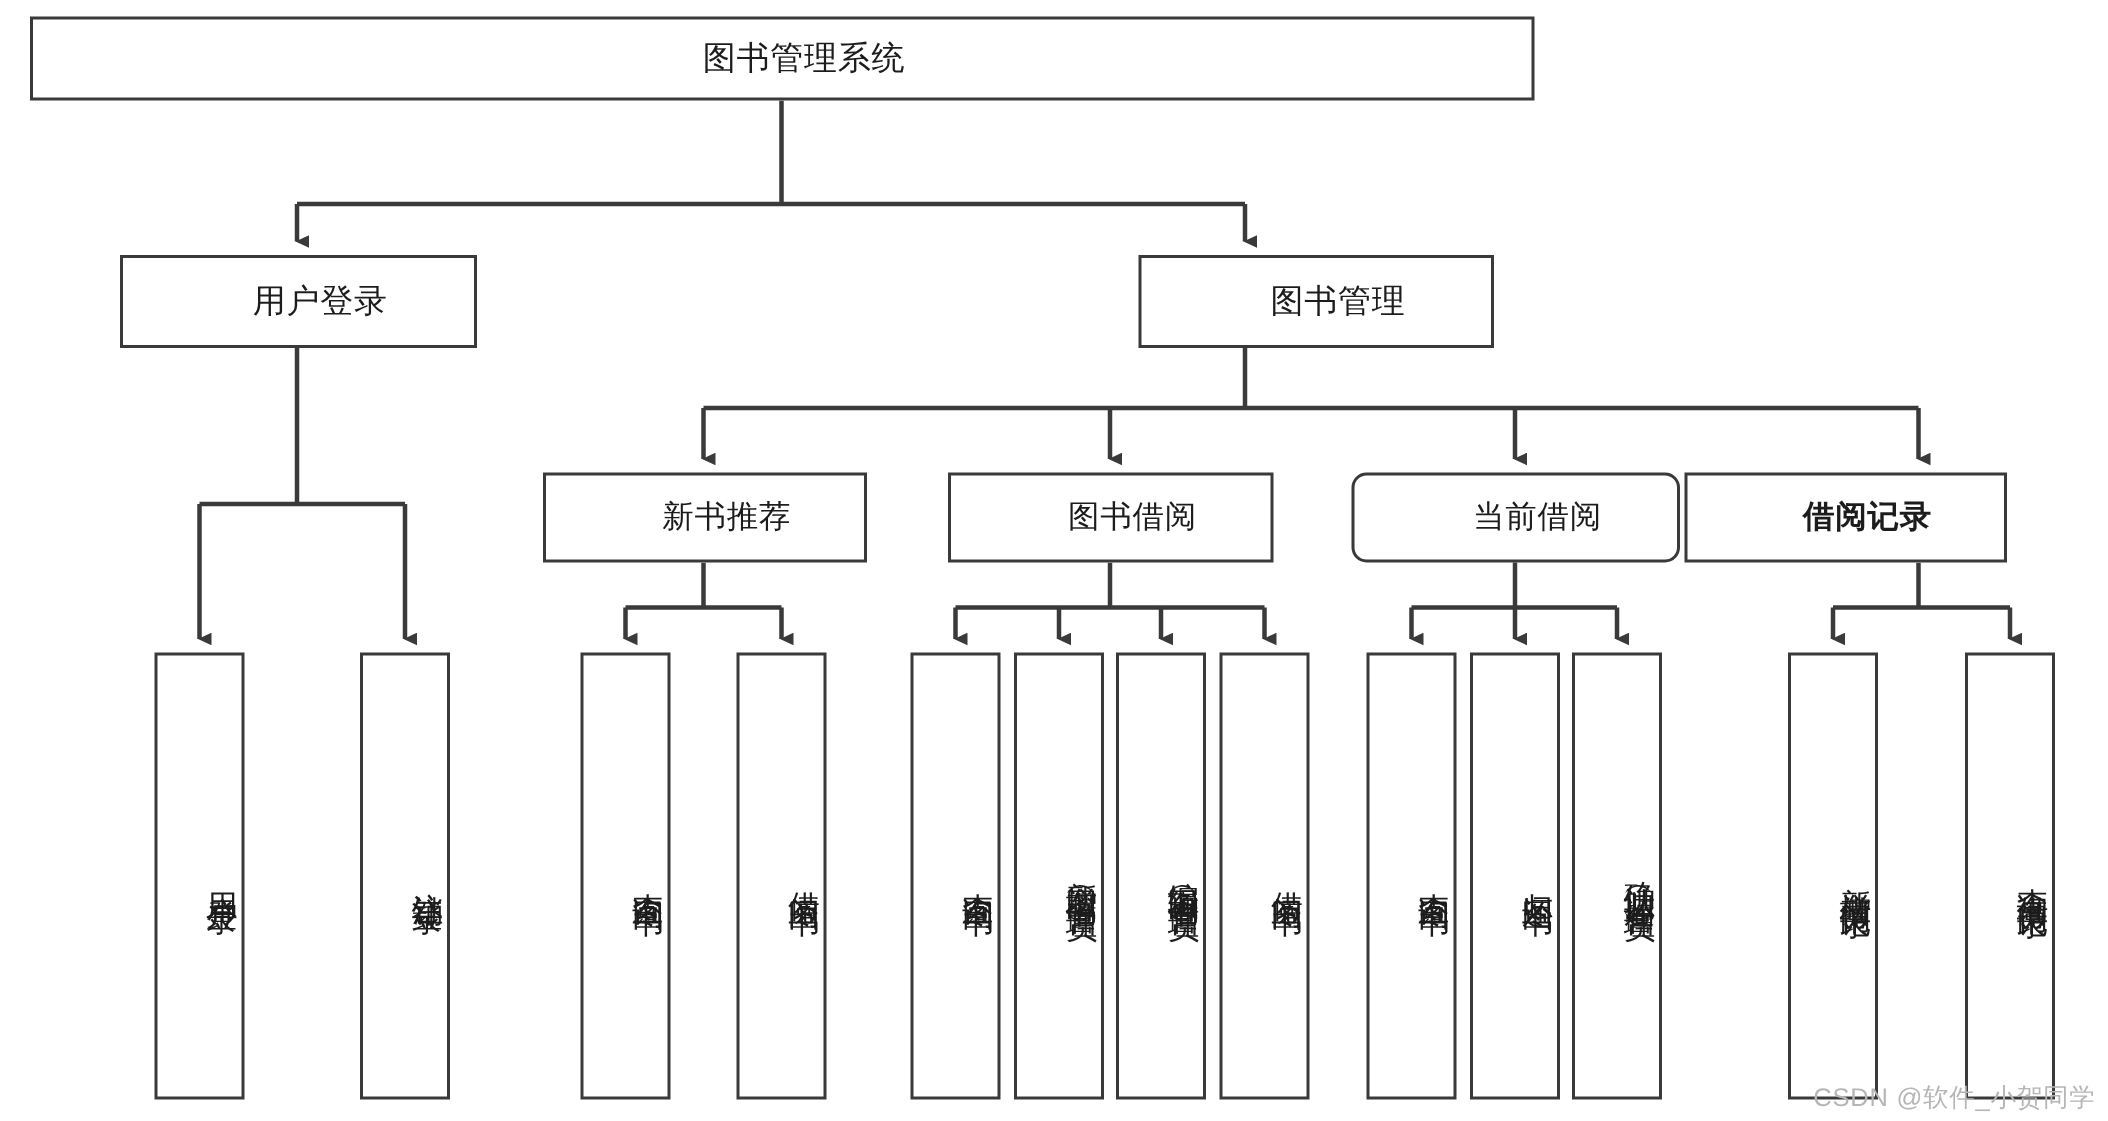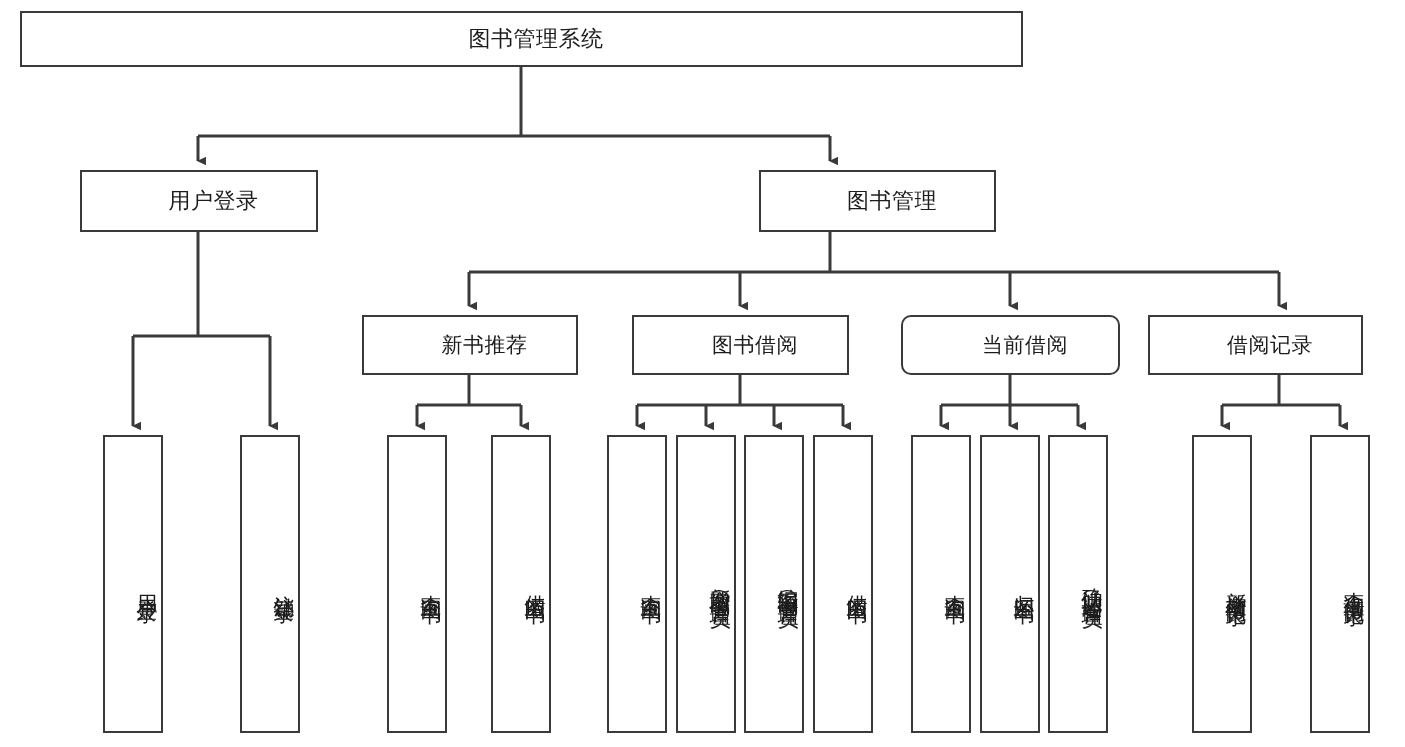--- a/index.html
+++ b/index.html
@@ -142,7 +142,7 @@
   <div class="node level-2" style="left:901px; top:315px; width:219px; height:60px;border-radius:10px;">
     <span class="node-label">当前借阅</span>
   </div>
-  <div class="node level-2" style="left:1148px; top:315px; width:215px; height:60px;">
+  <div class="node level-2" style="left:1123px; top:315px; width:215px; height:60px;font-weight:bold;">
     <span class="node-label">借阅记录</span>
   </div>
 

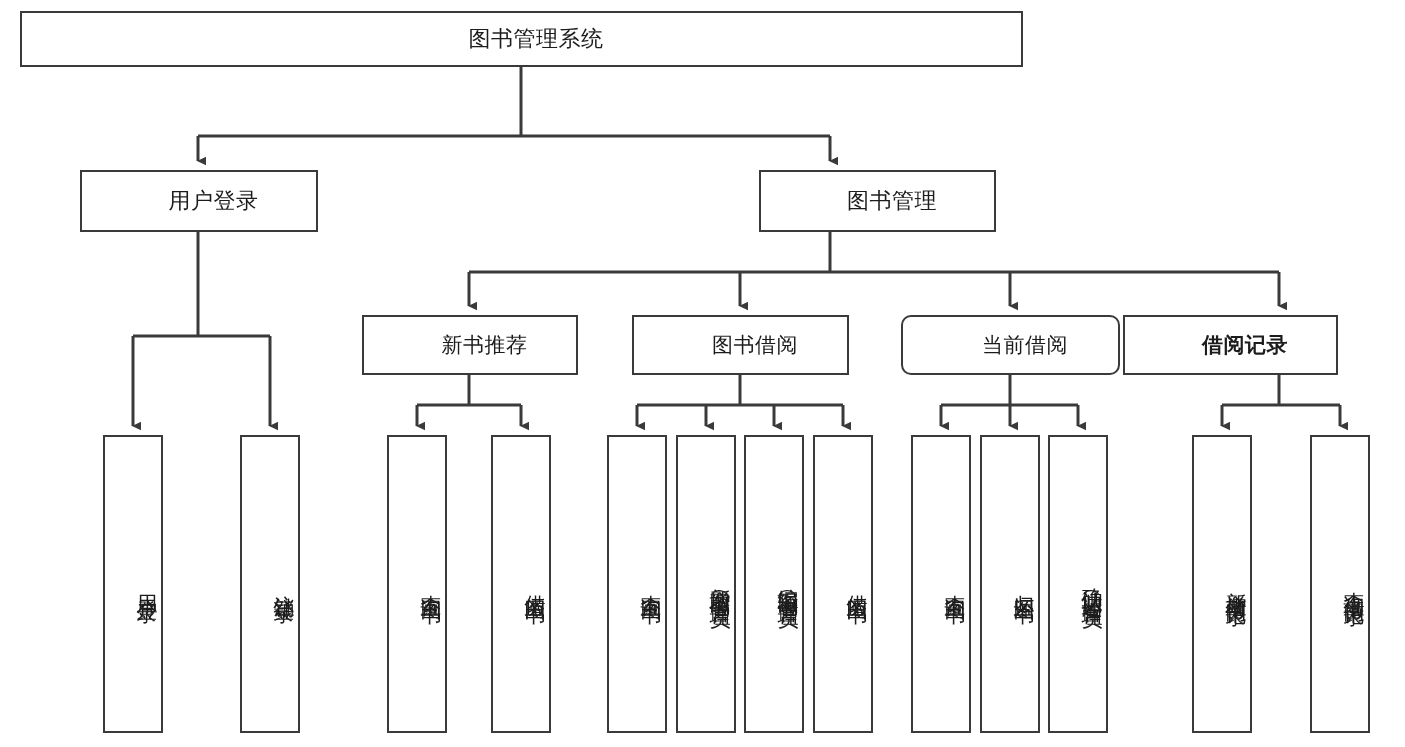--- a/index.html
+++ b/index.html
@@ -190,6 +190,7 @@
     <span class="node-label">查询借阅记录</span>
   </div>
 
+  <div class="watermark">CSDN @软件_小贺同学</div>
 
 </div>
 

